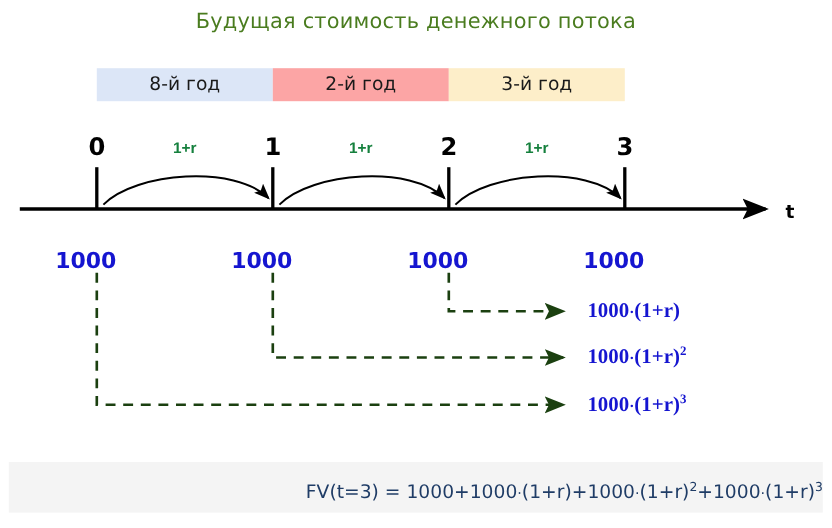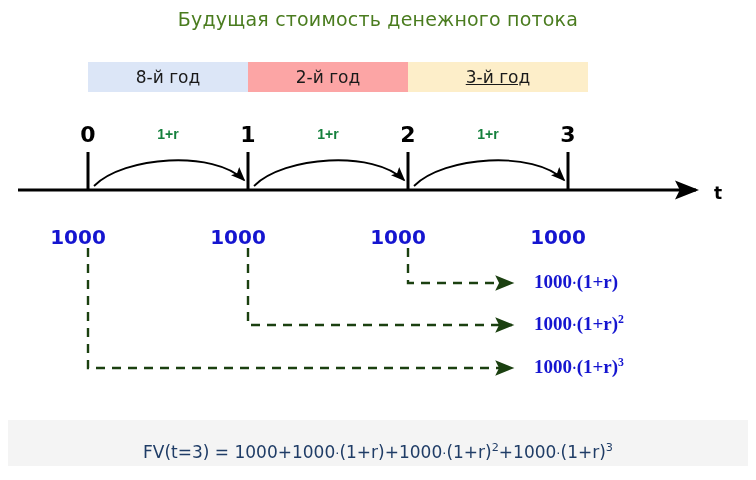--- a/index.html
+++ b/index.html
@@ -61,7 +61,7 @@
   }
   #band-1 { left: 88px;  width: 160px; background: #dce6f7; }
   #band-2 { left: 248px; width: 160px; background: #fca5a5; }
-  #band-3 { left: 408px; width: 180px; background: #fdeec9; text-decoration: underline; }
+  #band-3 { left: 408px; width: 160px; background: #fdeec9; }
 
   .tick-label {
     position: absolute;

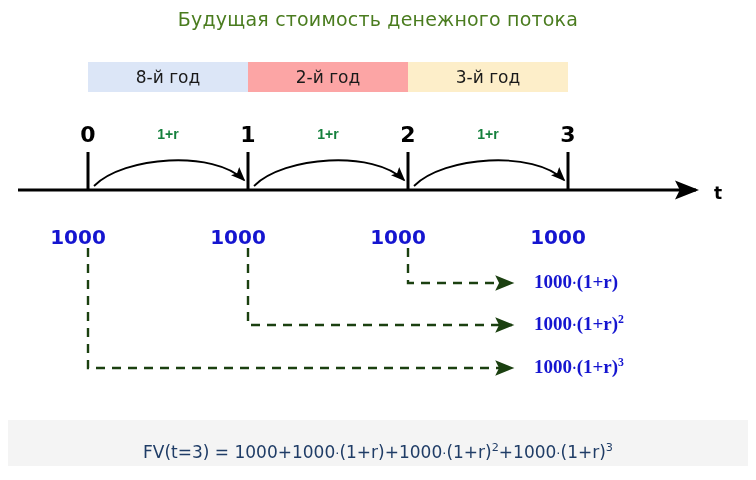--- a/index.html
+++ b/index.html
@@ -139,8 +139,8 @@
     top: 420px;
     width: 740px;
     height: 46px;
-    line-height: 56px;
-    text-align: center;
+    line-height: 46px;
+    text-align: right;
     font-size: 17px;
     color: #1f3c66;
     font-family: "DejaVu Sans", sans-serif;

